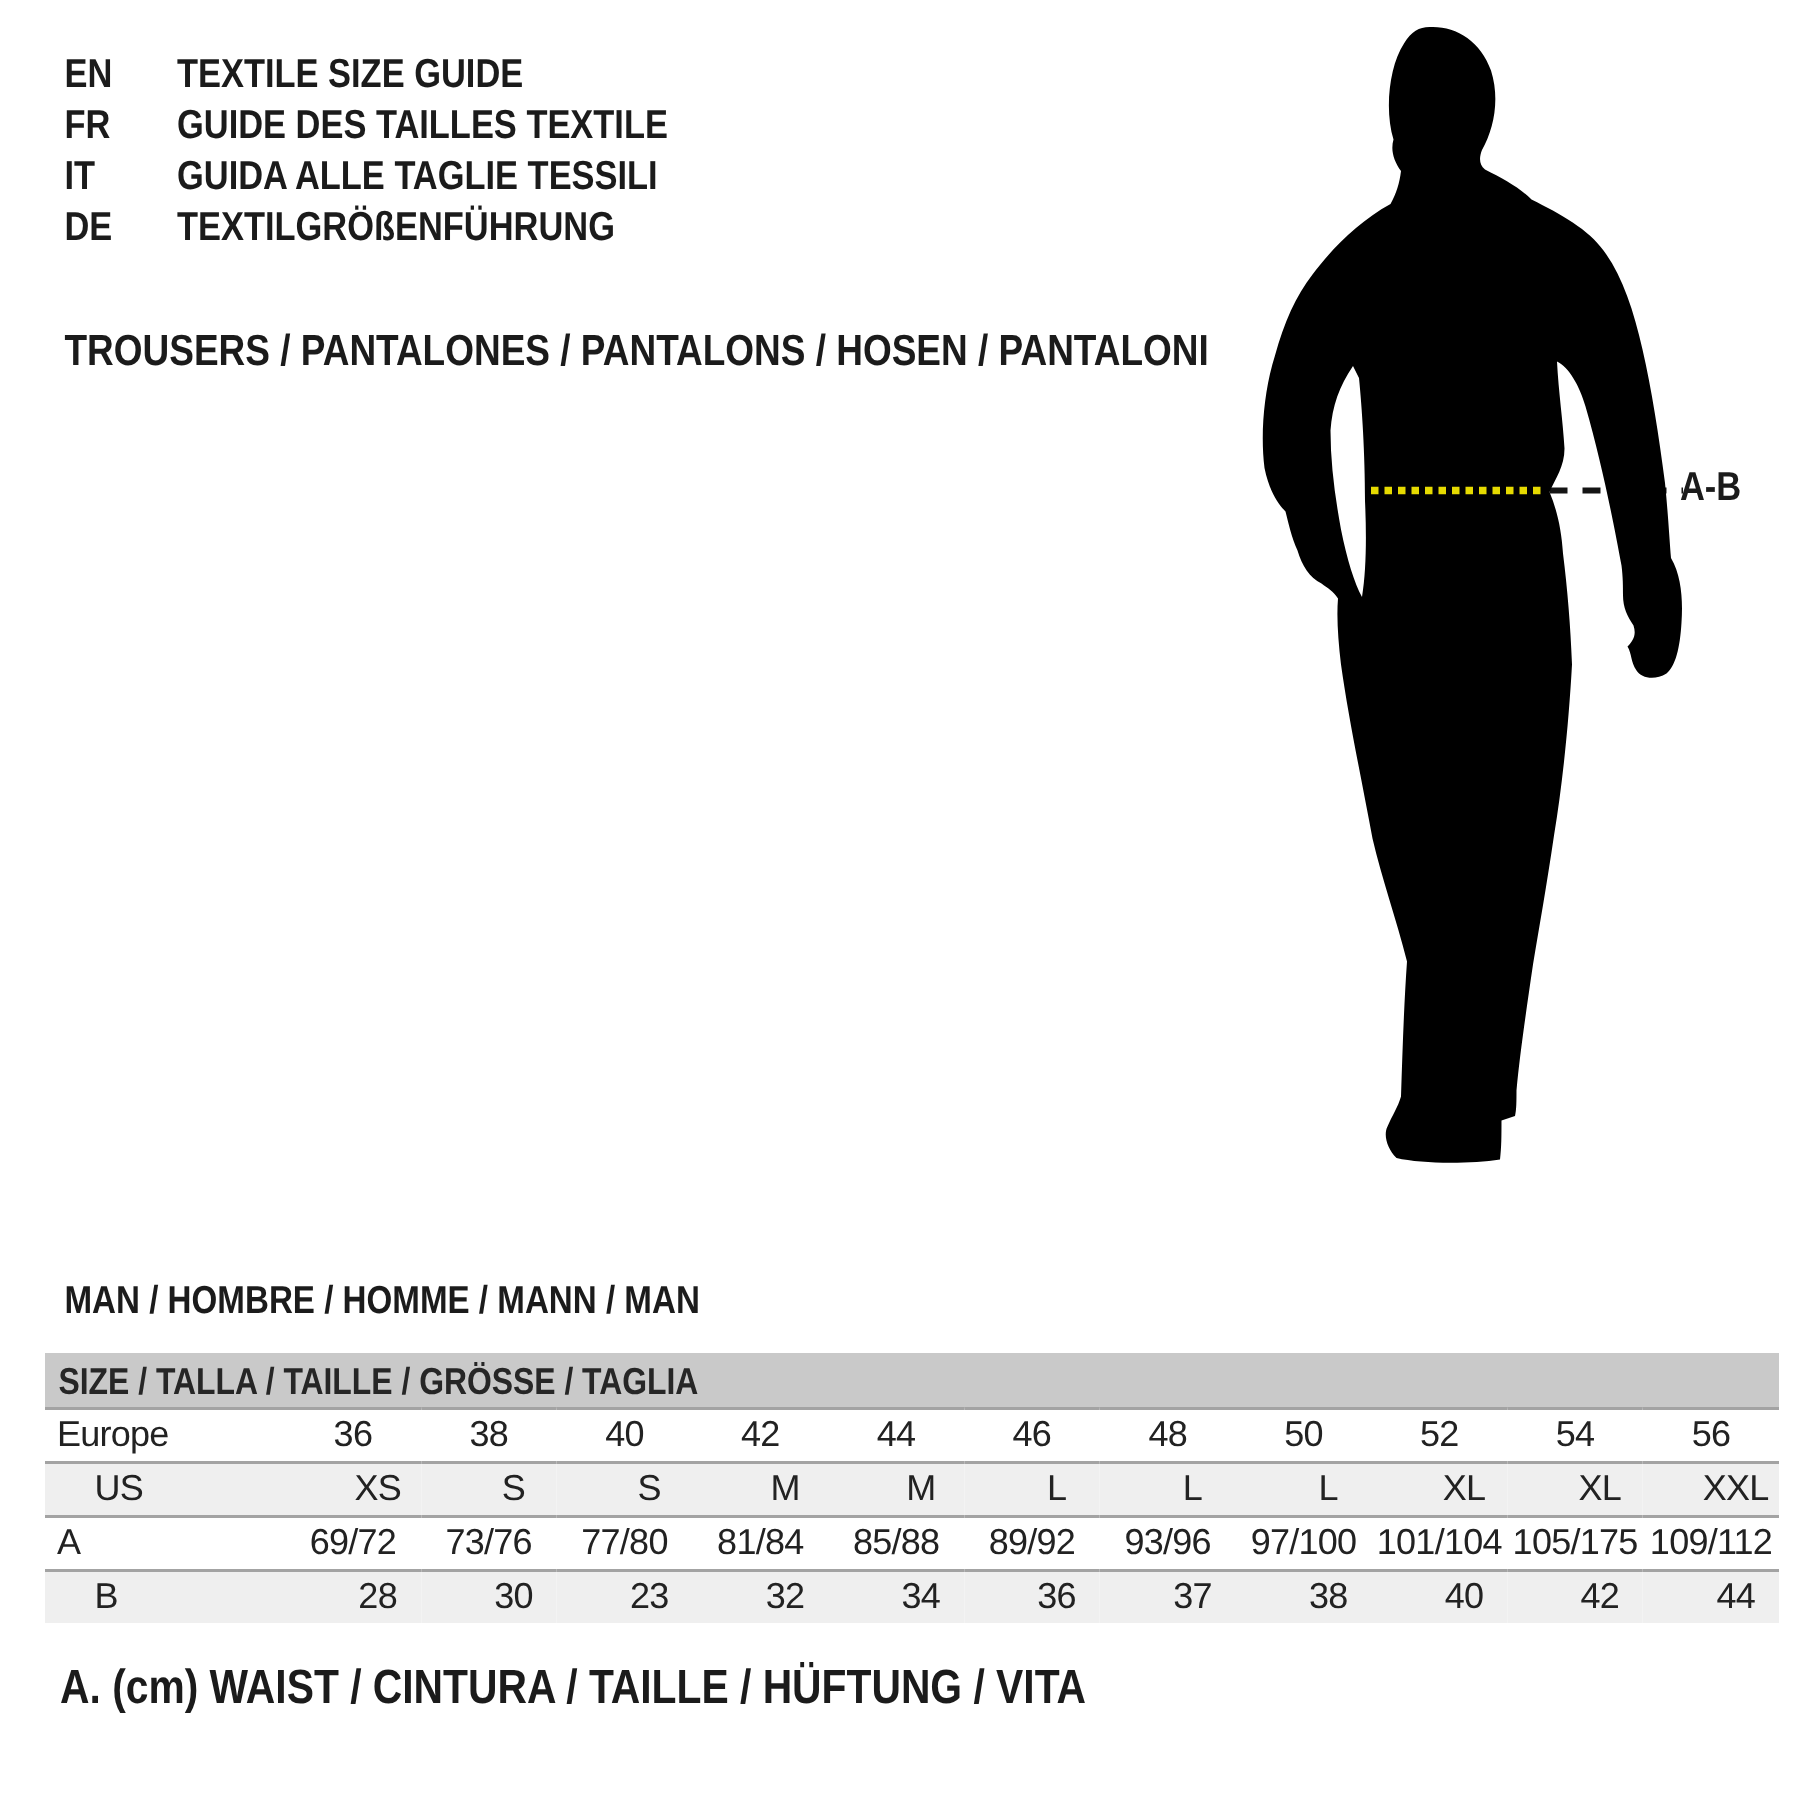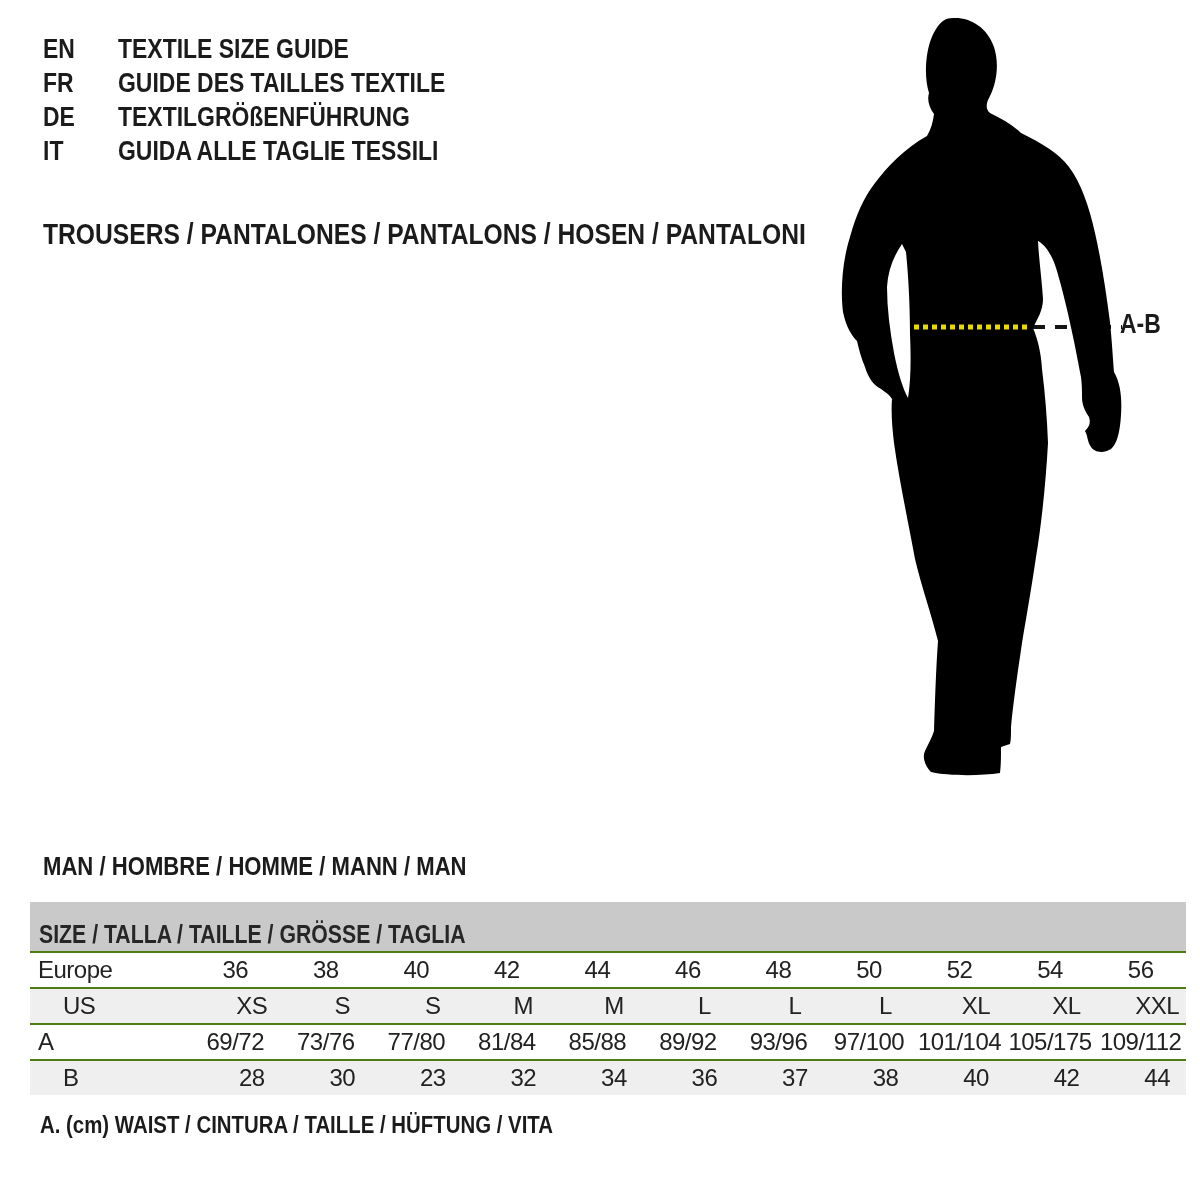--- a/index.html
+++ b/index.html
@@ -76,12 +76,12 @@
       <span class="cond">GUIDE DES TAILLES TEXTILE</span>
     </div>
     <div class="lang-row">
+      <span class="lang-code"><span class="cond">IT</span></span>
+      <span class="cond">GUIDA ALLE TAGLIE TESSILI</span>
+    </div>
+    <div class="lang-row">
       <span class="lang-code"><span class="cond">DE</span></span>
       <span class="cond">TEXTILGRÖßENFÜHRUNG</span>
-    </div>
-    <div class="lang-row">
-      <span class="lang-code"><span class="cond">IT</span></span>
-      <span class="cond">GUIDA ALLE TAGLIE TESSILI</span>
     </div>
   </div>
 

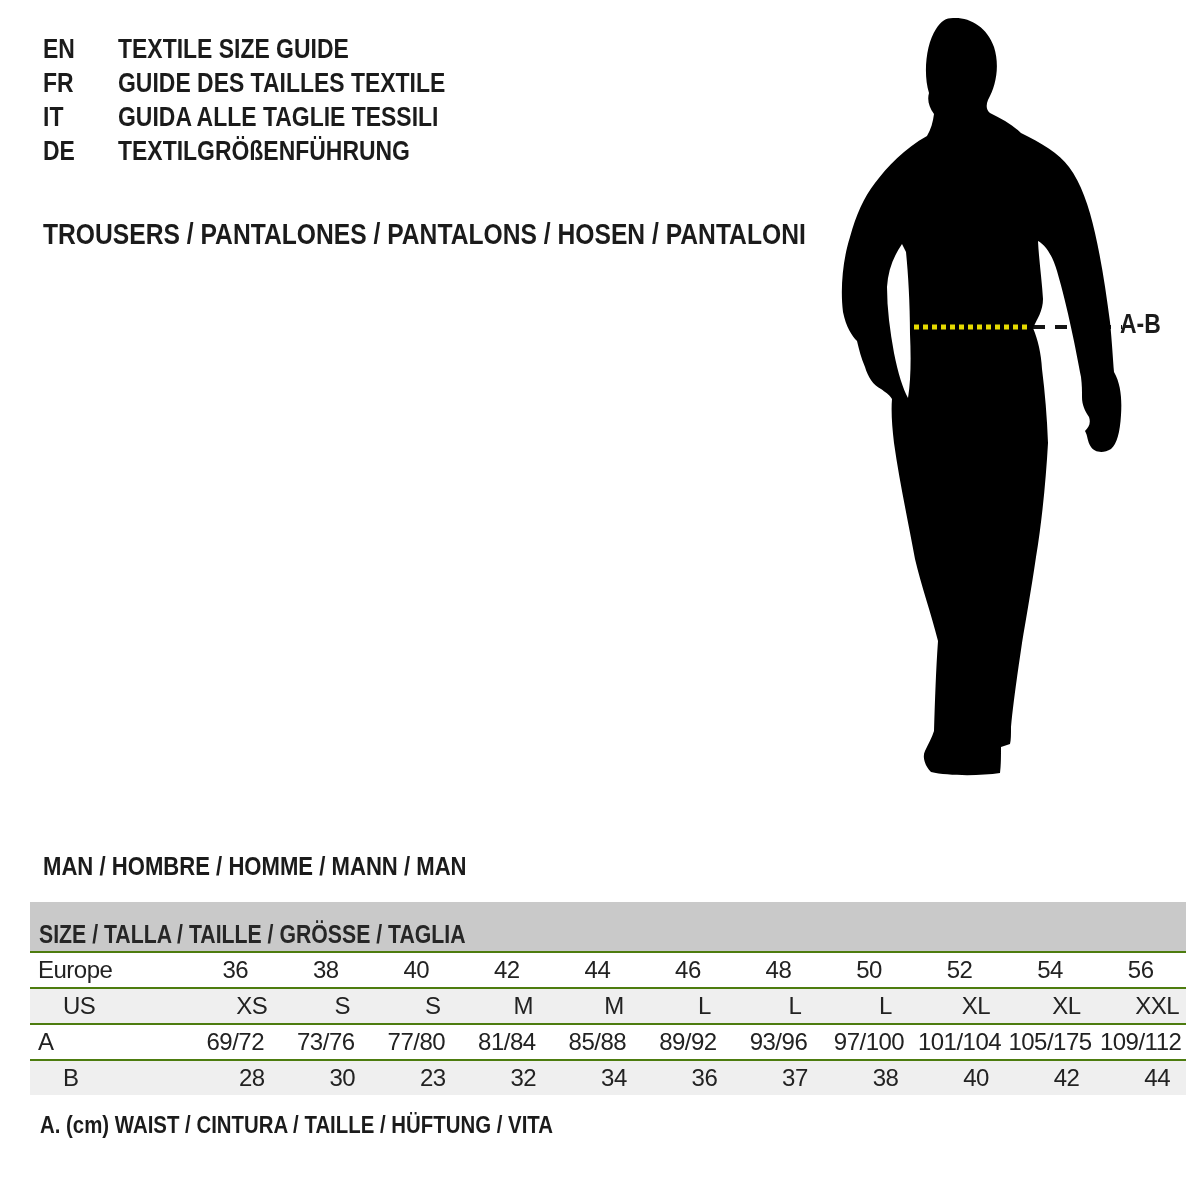--- a/index.html
+++ b/index.html
@@ -40,7 +40,7 @@
     background:#c9c9c9;
     height:33px;
     text-align:left;
-    padding:16px 0 0 9px;
+    padding:3px 0 0 9px;
     font-size:25px;
     font-weight:bold;
     color:#262626;

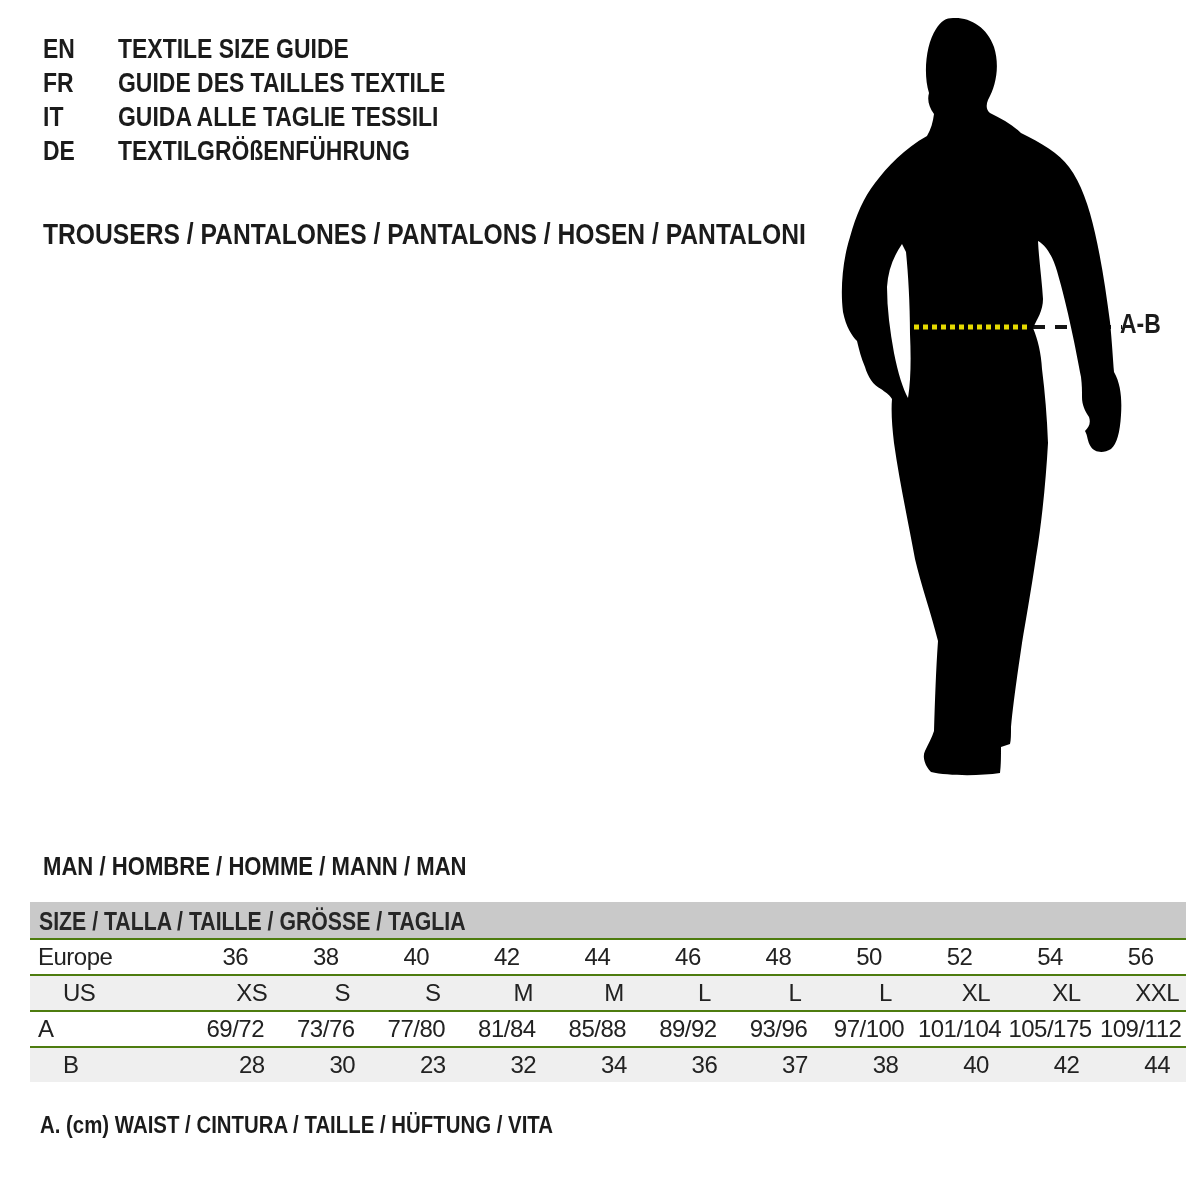--- a/index.html
+++ b/index.html
@@ -51,7 +51,7 @@
     font-size:24px;
     letter-spacing:-0.5px;
     padding:0;
-    border-top:2px solid #4d7c0f;
+    border-top:2px solid #a3a3a3;
     font-weight:normal;
     color:#222222;
   }

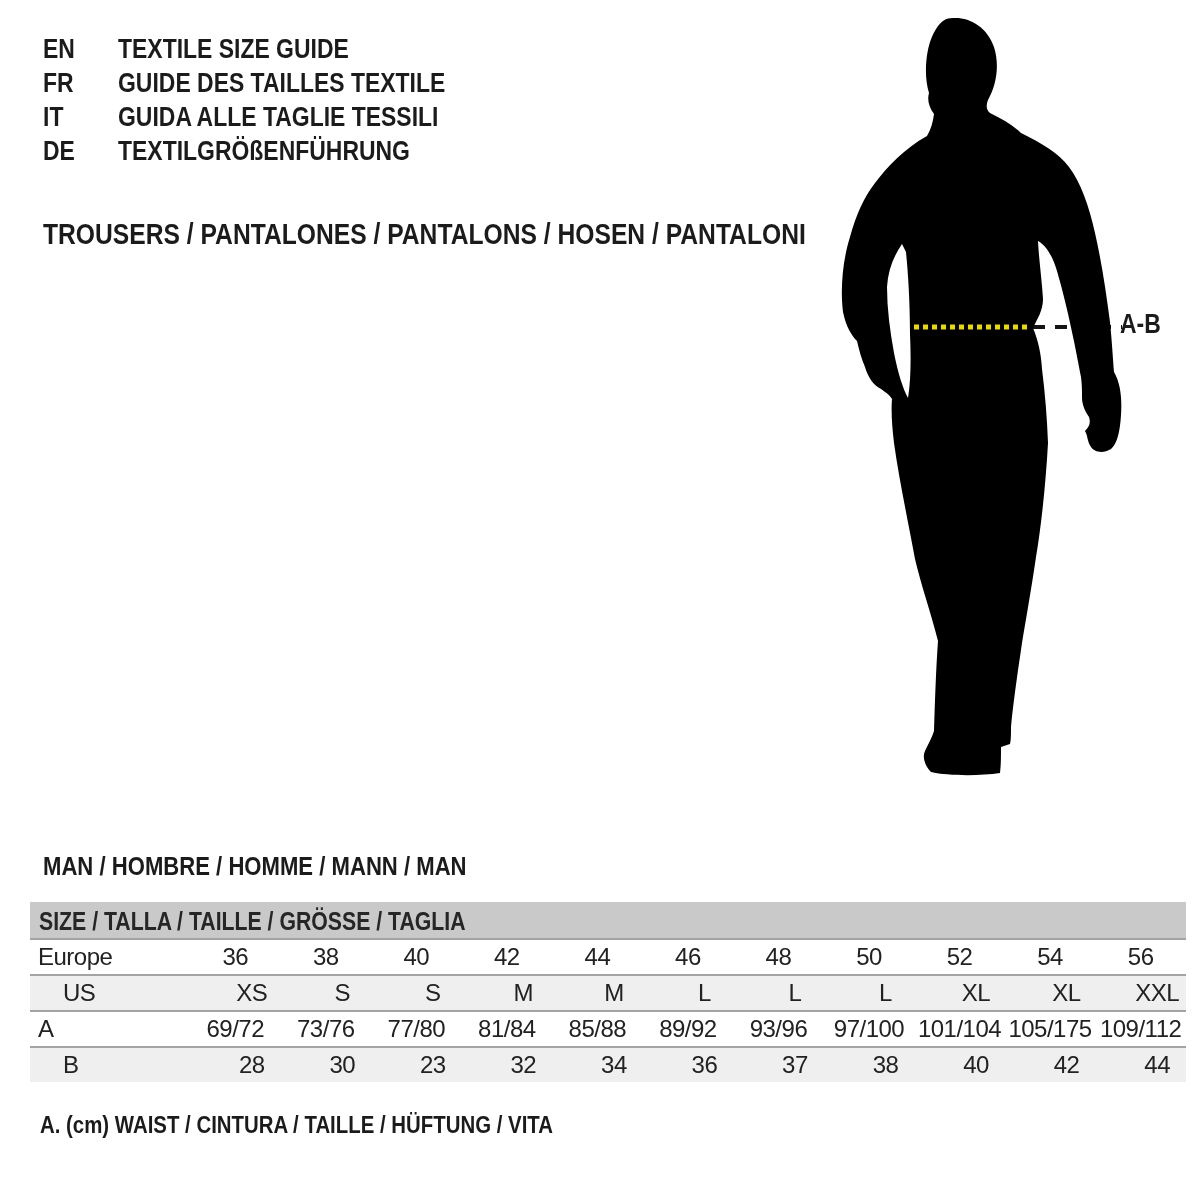--- a/index.html
+++ b/index.html
@@ -59,7 +59,7 @@
   table.size-table tr.stripe td{background:#efefef;padding-left:33px;}
   
   .notes{left:40px;top:1108px;}
-  .note{height:33px;display:flex;align-items:center;font-size:24px;justify-content:center;}
+  .note{height:33px;display:flex;align-items:center;font-size:32px;justify-content:center;}
 </style>
 </head>
 <body>

